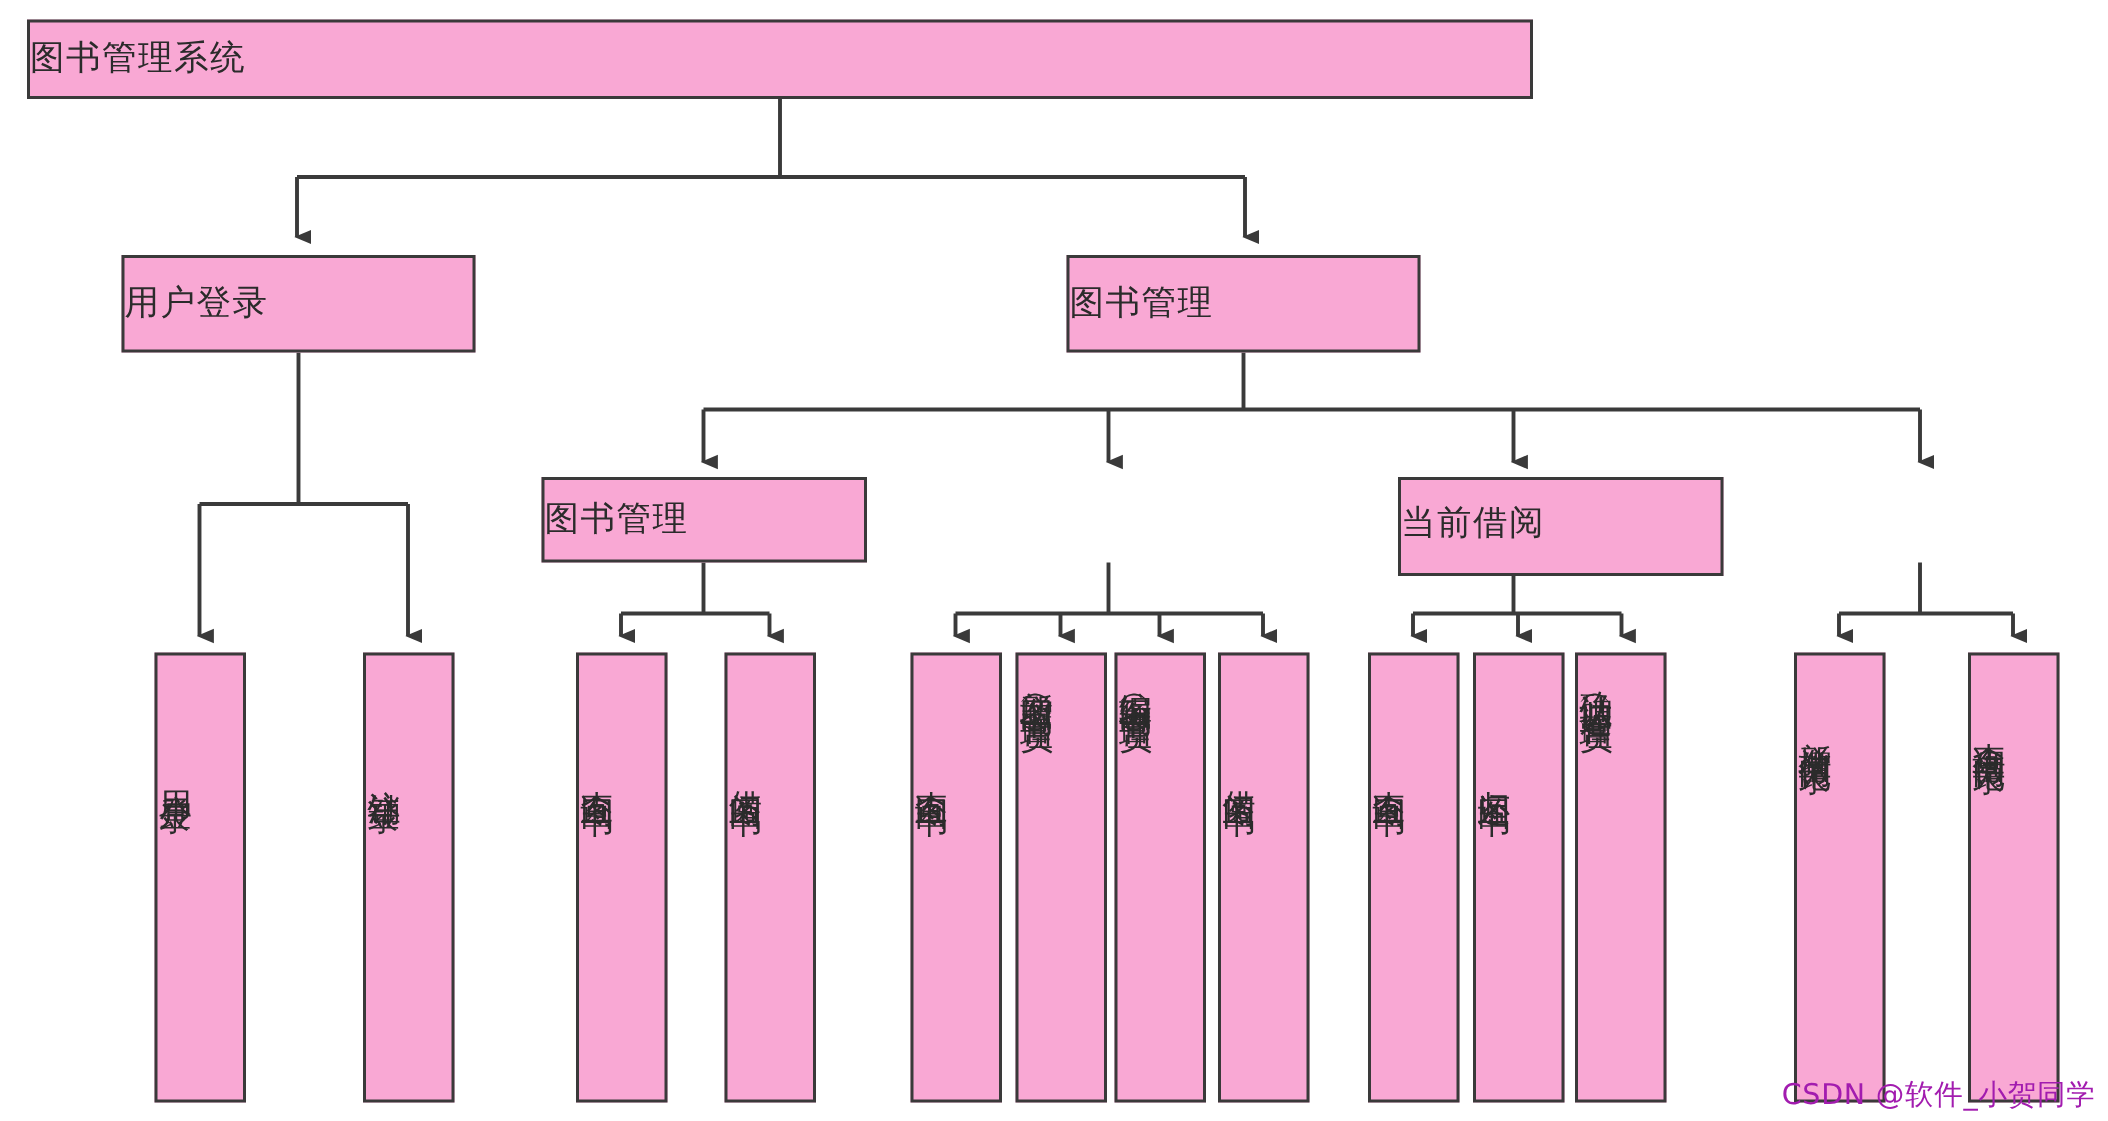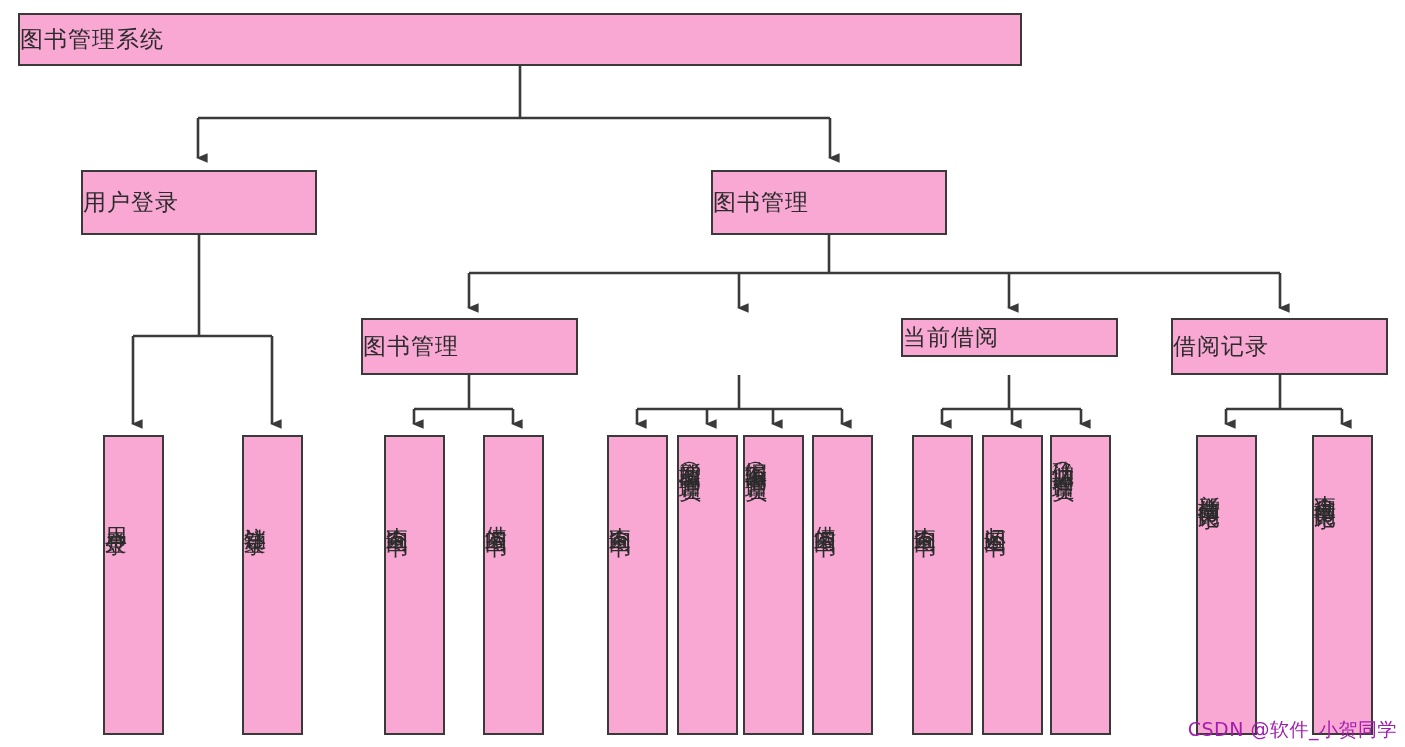--- a/index.html
+++ b/index.html
@@ -122,7 +122,7 @@
   <div class="node h-node" style="left:361px;top:318px;width:217px;height:57px;">
     <span class="lbl">图书管理</span>
   </div>
-  <div class="node h-node" style="left:901px;top:318px;width:217px;height:39px;">
+  <div class="node h-node" style="left:932px;top:318px;width:217px;height:66px;font-family:Liberation Mono, monospace;">
     <span class="lbl">当前借阅</span>
   </div>
   <div class="node h-node" style="left:1171px;top:318px;width:217px;height:57px;">

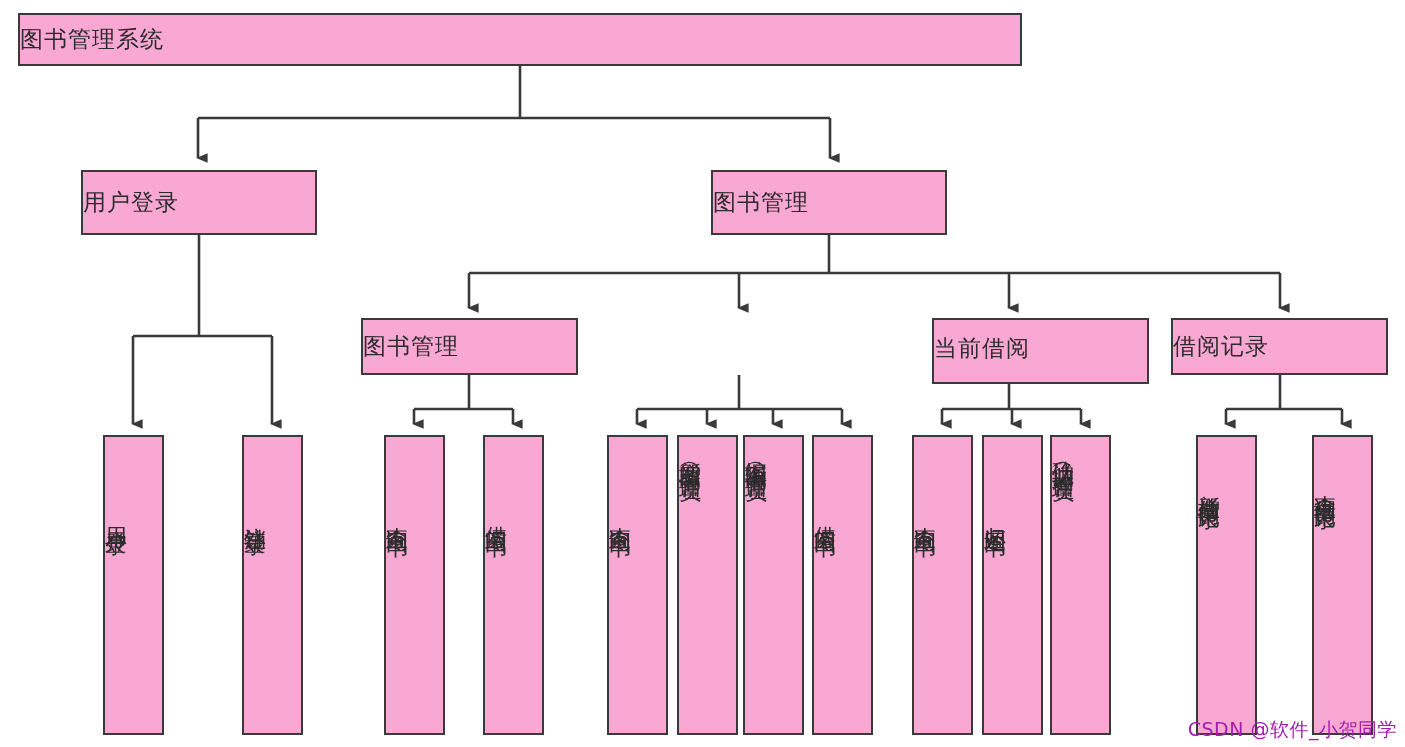--- a/index.html
+++ b/index.html
@@ -125,9 +125,6 @@
   <div class="node h-node" style="left:932px;top:318px;width:217px;height:66px;font-family:Liberation Mono, monospace;">
     <span class="lbl">当前借阅</span>
   </div>
-  <div class="node h-node" style="left:1171px;top:318px;width:217px;height:57px;">
-    <span class="lbl">借阅记录</span>
-  </div>
 
   <div class="node v-node" style="left:103px;top:435px;width:61px;height:300px;padding-top:72px;">
     <span class="lbl">用户登录</span>

